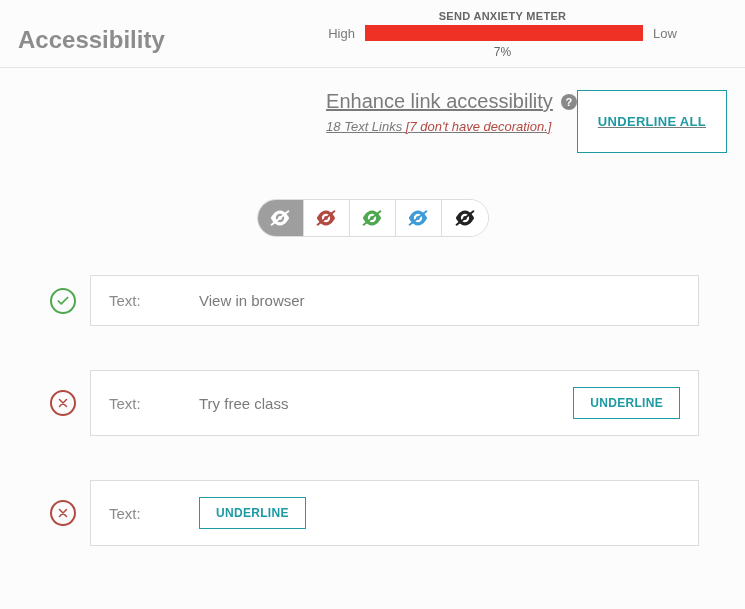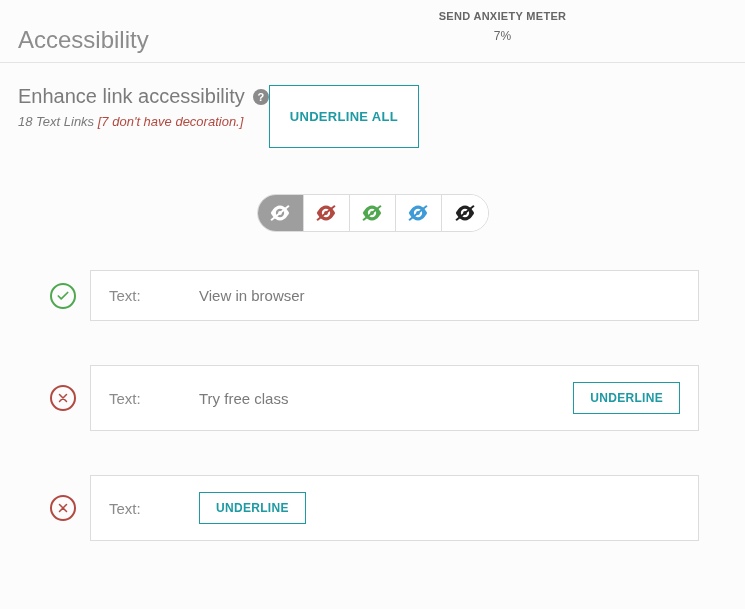--- a/index.html
+++ b/index.html
@@ -36,7 +36,7 @@
   }
   .page-title{
     font-size:24px;
-    font-weight:400;
+    font-weight:700;
     color:#8c8c8c;
     margin-top:14px;
     flex:0 0 260px;

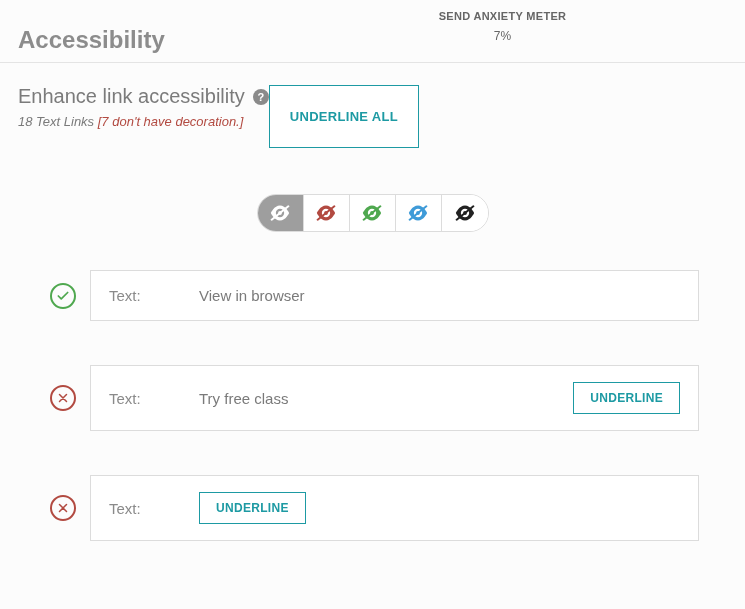--- a/index.html
+++ b/index.html
@@ -185,6 +185,11 @@
   <div class="page-title">Accessibility</div>
   <div class="meter-wrap">
     <div class="meter-label">SEND ANXIETY METER</div>
+    <div class="meter-row">
+      <span class="meter-end">High</span>
+      <div class="meter-bar"></div>
+      <span class="meter-end">Low</span>
+    </div>
     <div class="meter-pct">7%</div>
   </div>
 </div>

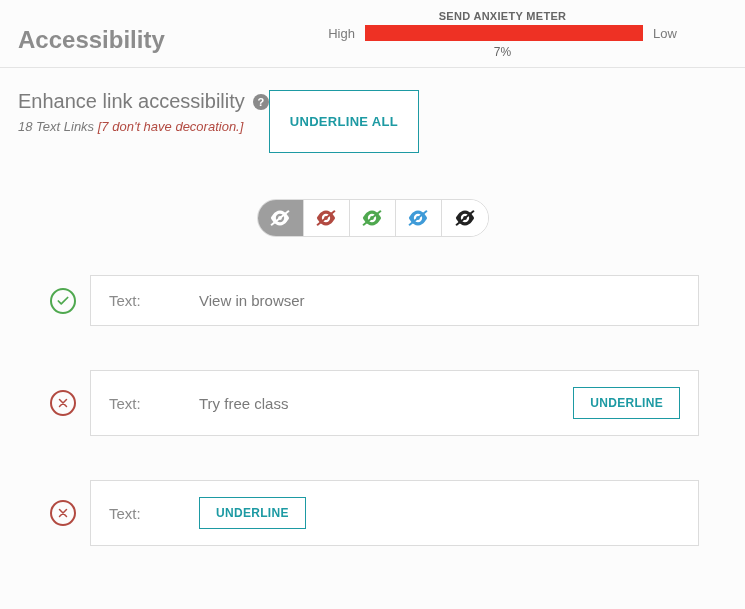--- a/index.html
+++ b/index.html
@@ -81,8 +81,9 @@
   }
   .section-head{
     display:flex;
-    justify-content:flex-start;
+    justify-content:flex-end;
     align-items:flex-start;
+    text-decoration:underline;
   }
   .section-titles h2{
     font-size:20px;

